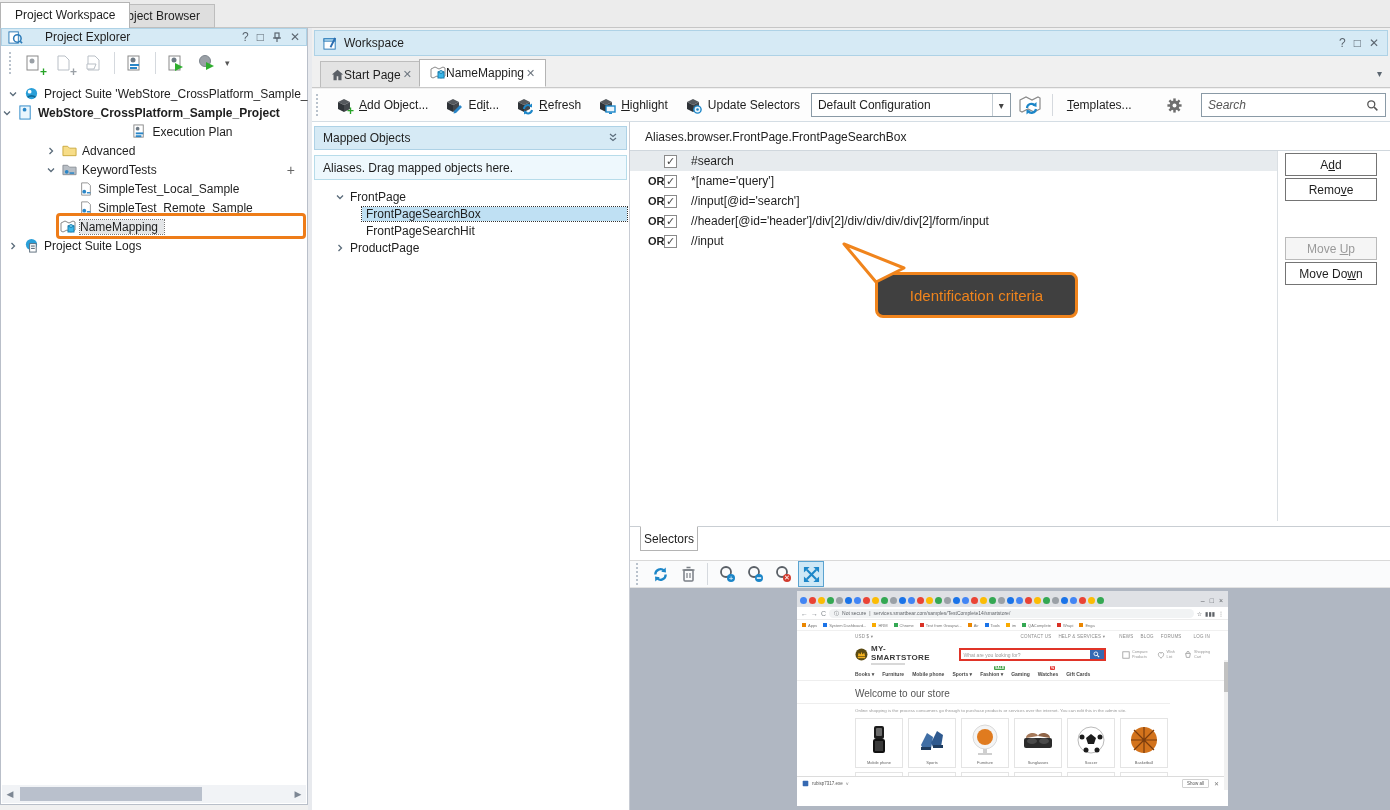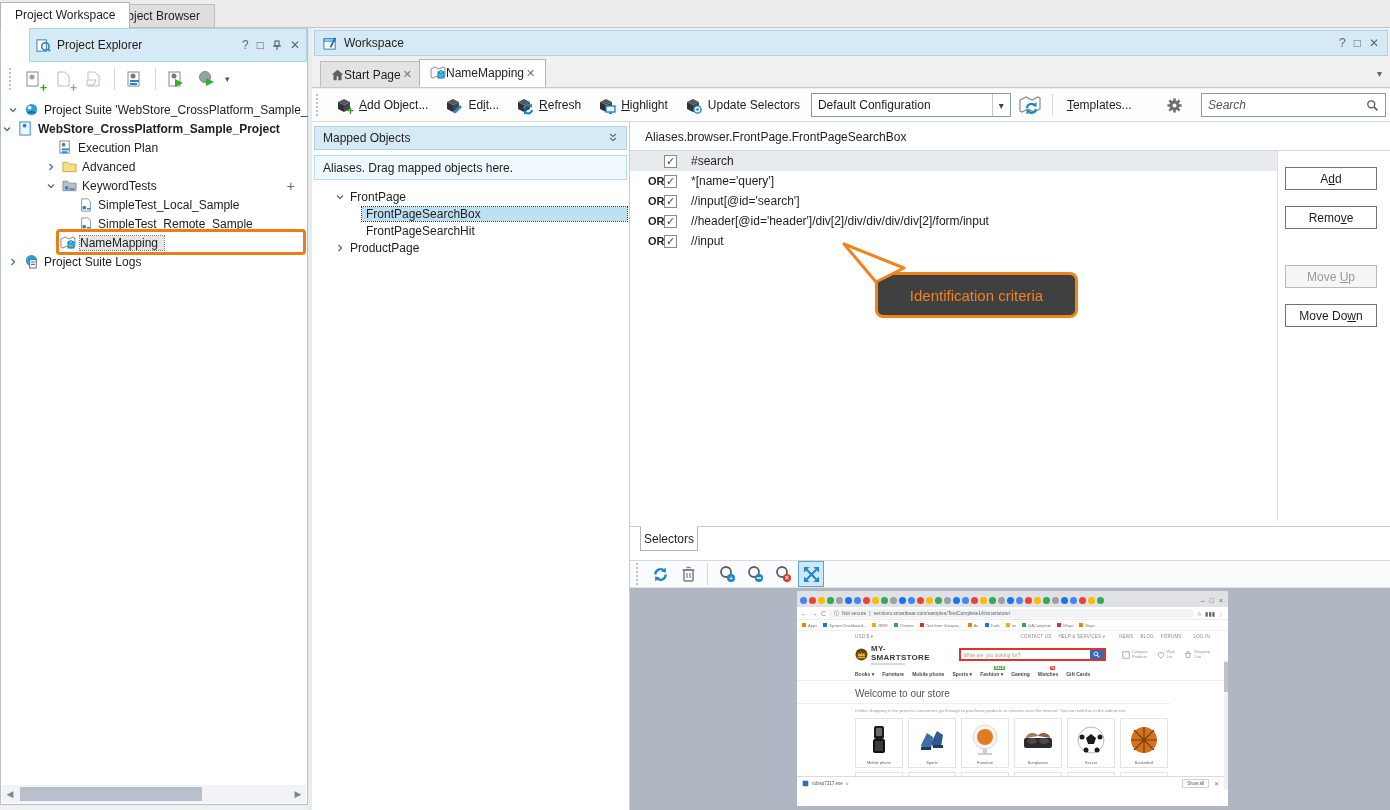--- a/index.html
+++ b/index.html
@@ -14,7 +14,7 @@
 
   
   .pe-panel { position:absolute; left:0; top:28px; width:308px; height:777px; background:#fff; border:1px solid #b9bfc9; border-top:none; }
-  .panel-header { height:34px; background:#d6eaf5; border:1px solid #aed2e6; display:flex; align-items:center; padding:0 6px; gap:6px;margin-left:28px; }
+  .panel-header { height:18px; background:#d6eaf5; border:1px solid #aed2e6; display:flex; align-items:center; padding:0 6px; gap:22px; }
   .panel-header .ph-title { flex:1; font-size:12px; }
   .winbtns { display:flex; gap:8px; color:#5c6670; font-size:12px; align-items:center; }
   .winbtns span { cursor:default; }

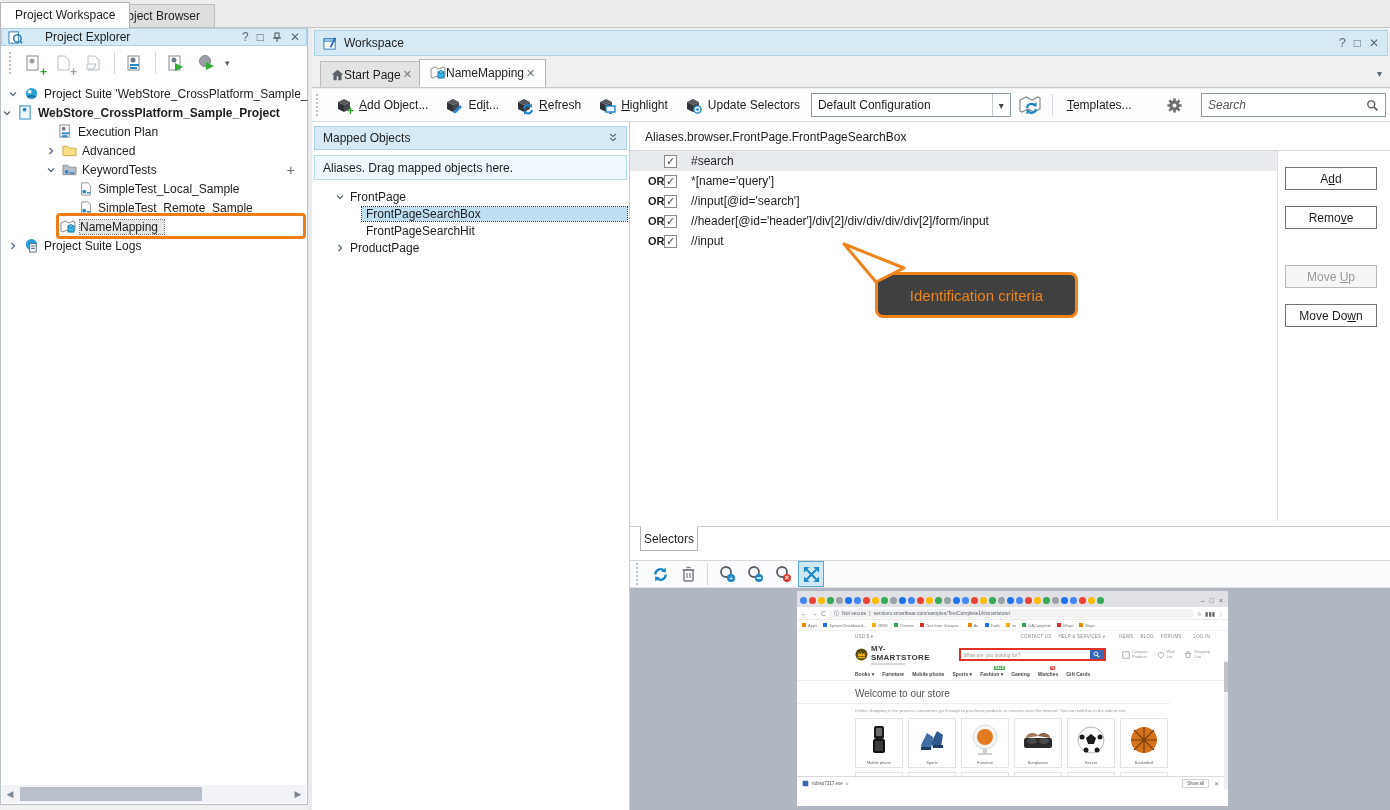--- a/index.html
+++ b/index.html
@@ -272,7 +272,7 @@
           </span>
         <span class="tlabel bold">WebStore_CrossPlatform_Sample_Project</span>
       </div>
-      <div class="trow" style="padding-left:56px;">
+      <div class="trow" style="padding-left:56px;justify-content:center;">
         <span class="ticon">
             <svg width="15" height="15" viewBox="0 0 16 16">
               <rect x="2" y="1" width="10" height="13" fill="#fff" stroke="#8a8a8a"></rect>

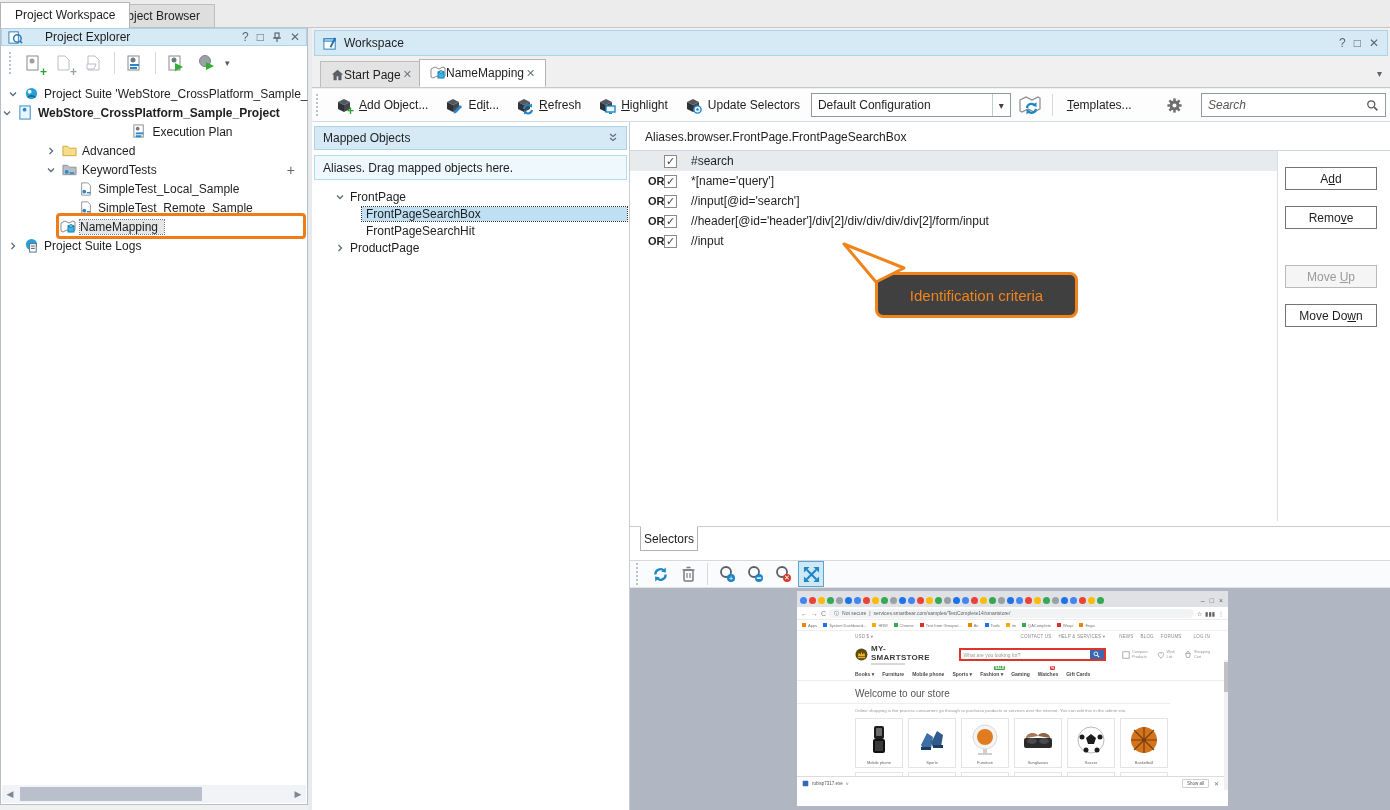--- a/index.html
+++ b/index.html
@@ -86,7 +86,7 @@
   .sel-row .sval { font-size:12px; }
   .sel-vline { position:absolute; left:647px; top:29px; width:1px; height:370px; background:#dadfe3; }
   .sel-btns { position:absolute; left:655px; top:29px; width:105px; }
-  .btn { display:block; width:92px; height:23px; margin:16px 0 0 0; background:#fff; border:1px solid #747474; font-size:12px; font-family:"Liberation Sans",sans-serif; color:#1e1e1e; }
+  .btn { display:block; width:92px; height:23px; margin:2px 0 0 0; background:#fff; border:1px solid #747474; font-size:12px; font-family:"Liberation Sans",sans-serif; color:#1e1e1e; }
   .btn.disabled { background:#f5f5f5; border-color:#bababa; color:#9a9a9a; }
   .btn.gap { margin-top:36px; }
 

